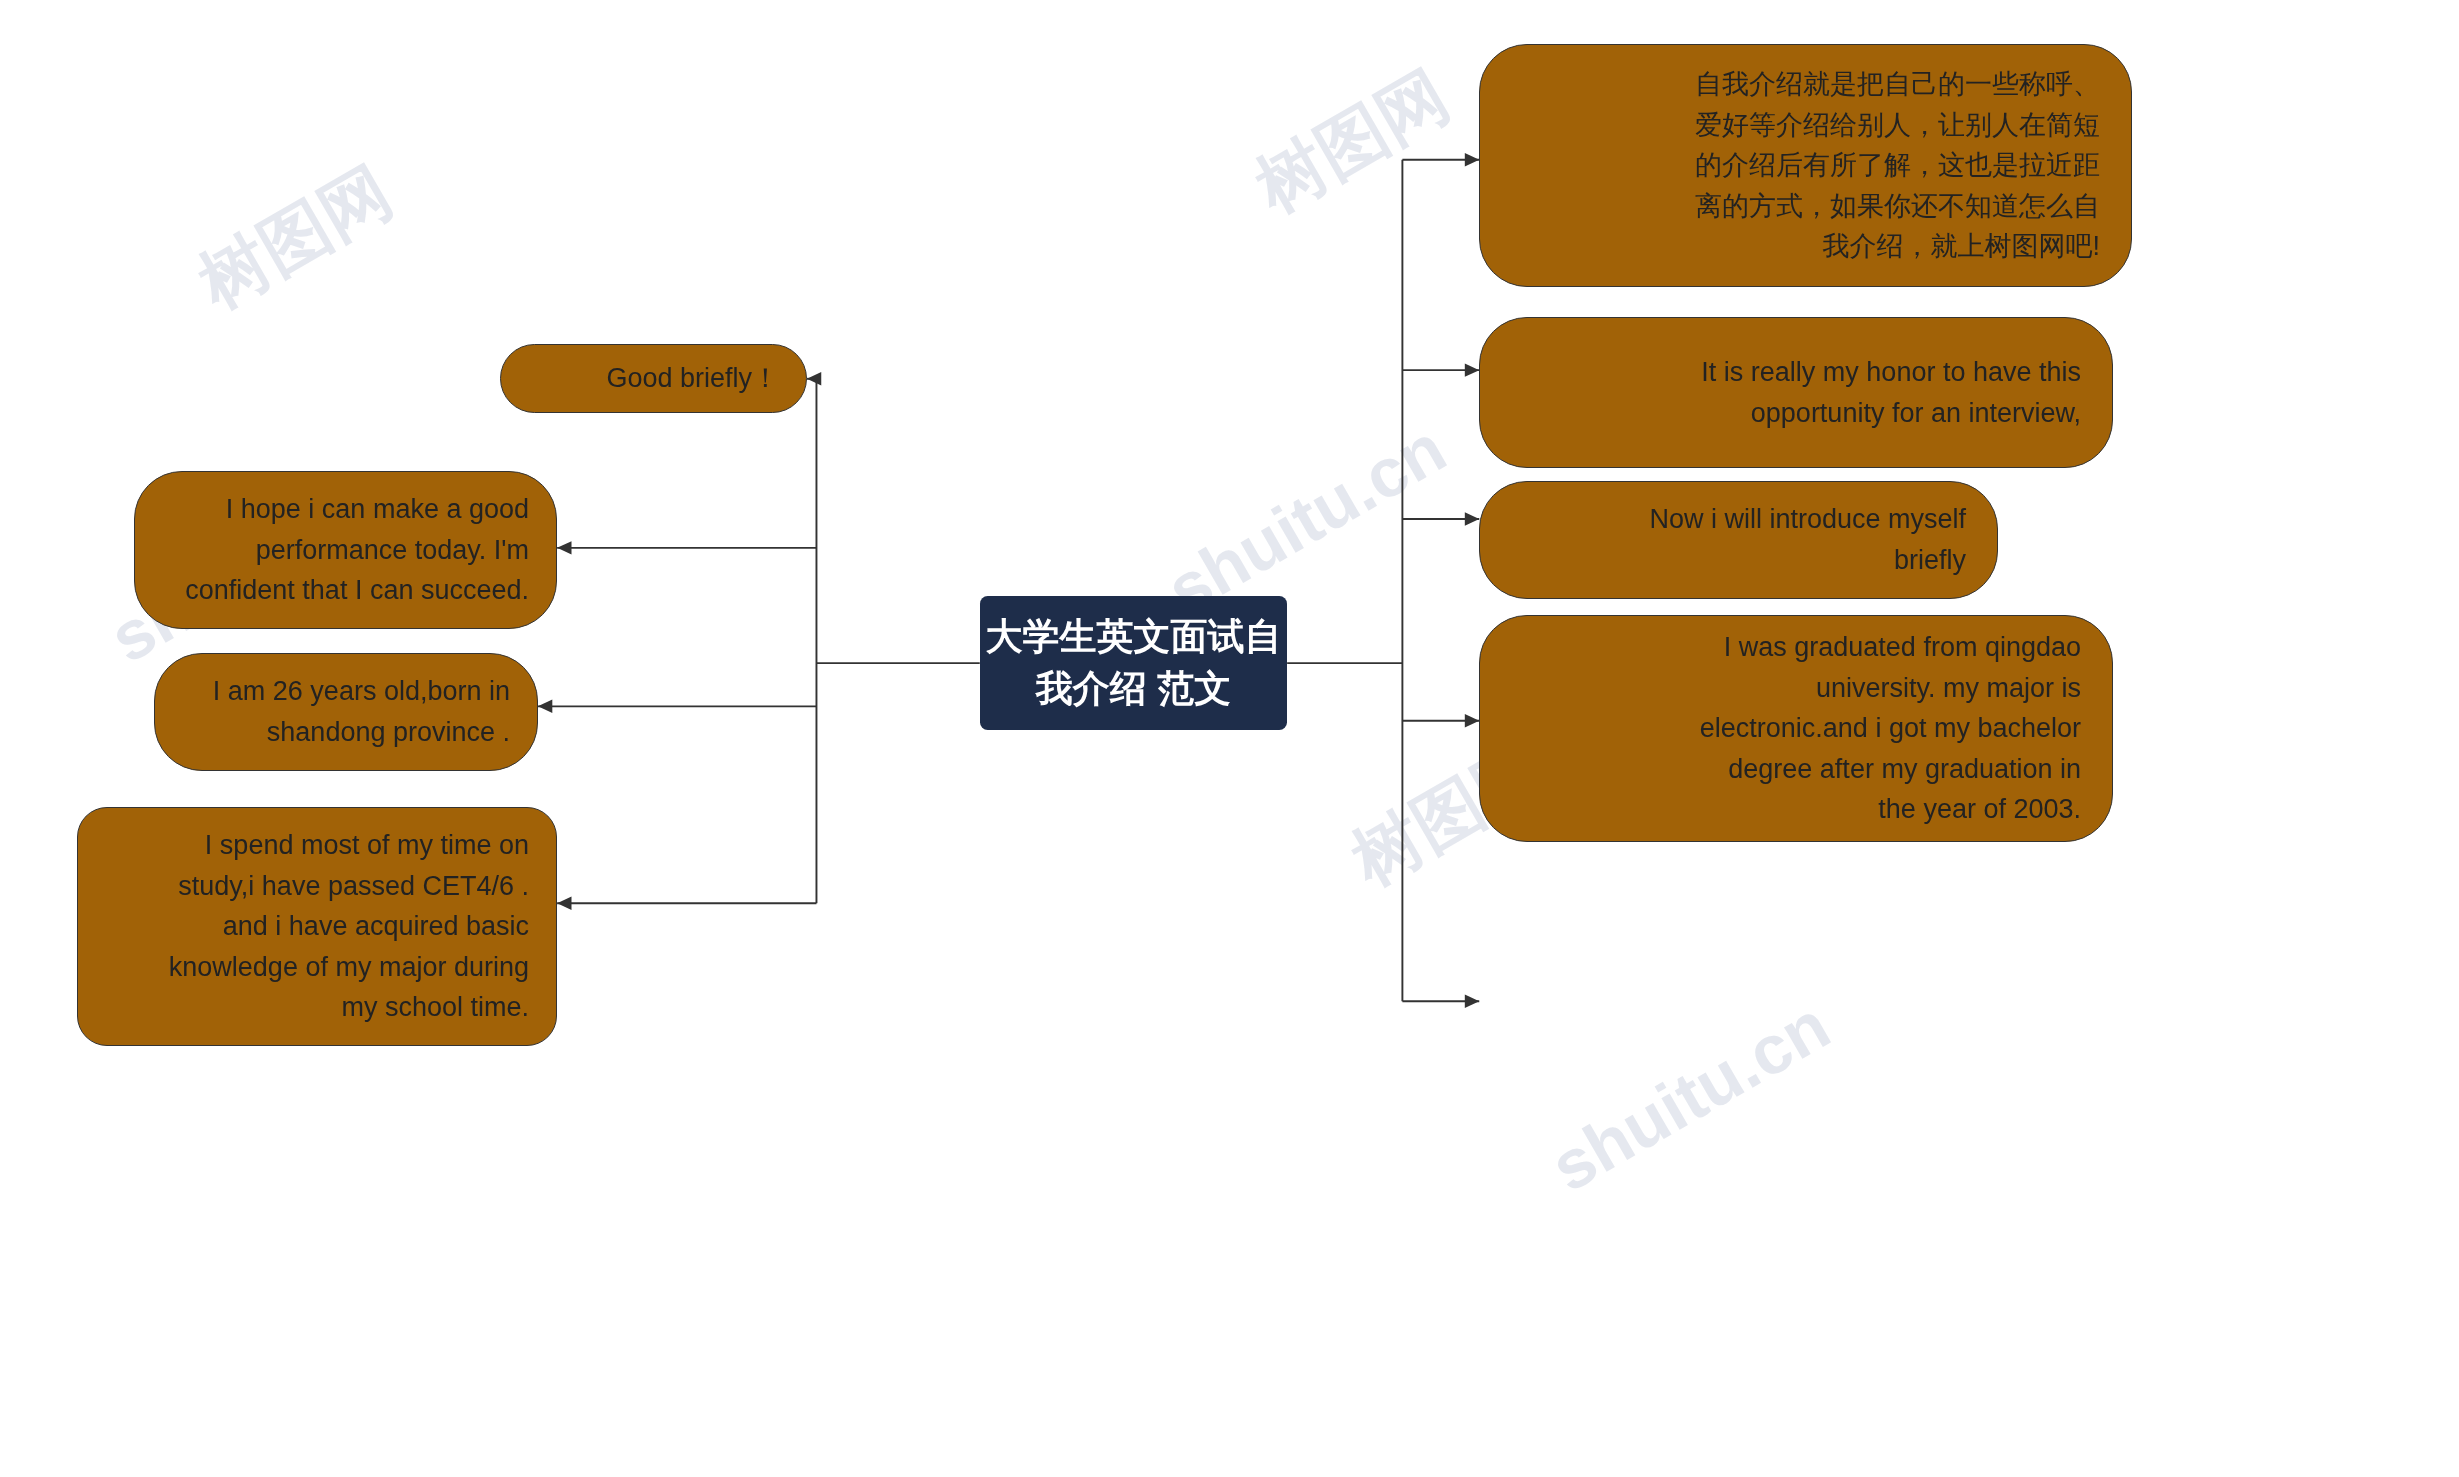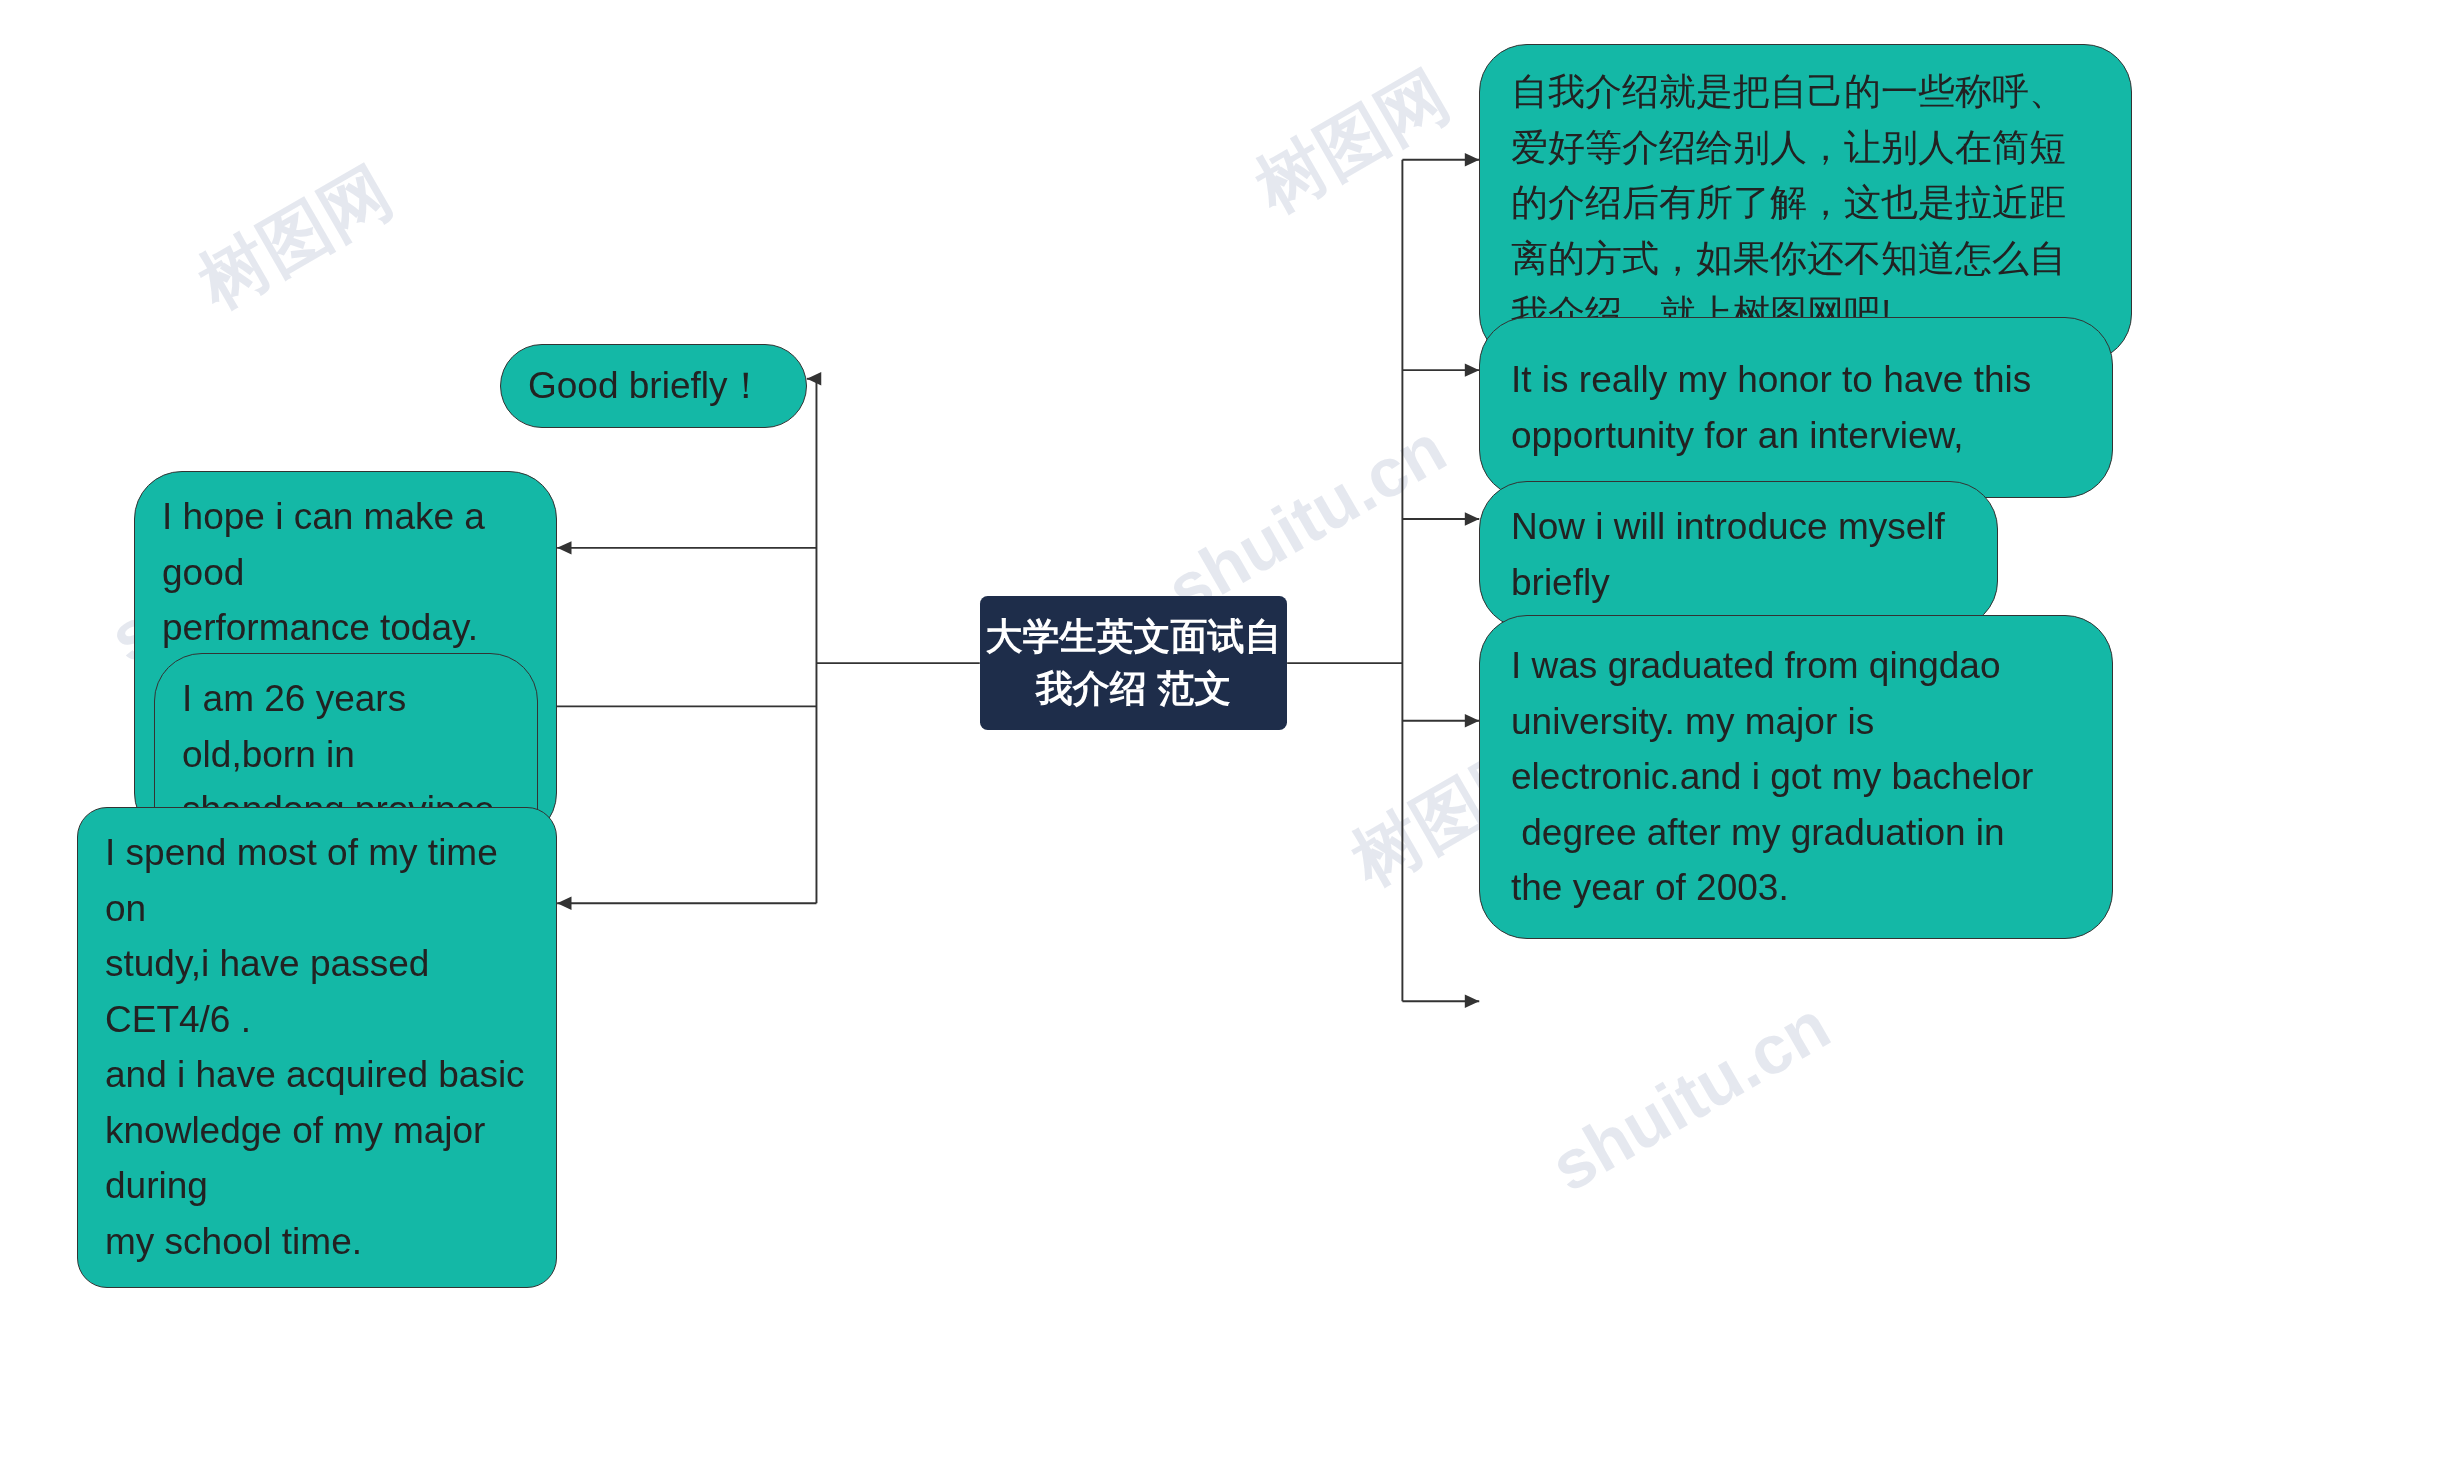--- a/index.html
+++ b/index.html
@@ -62,11 +62,12 @@
       position: absolute;
       border: 1.9px solid #333333;
       border-radius: 48px;
-      background: #14b8a6;
+      background: #a16207;
       padding: 17.3px 27px;
-      font-size: 37px;
+      font-size: 27px;
       color: #222222;
       line-height: 1.5;
+      text-align: right;
     }
 
     

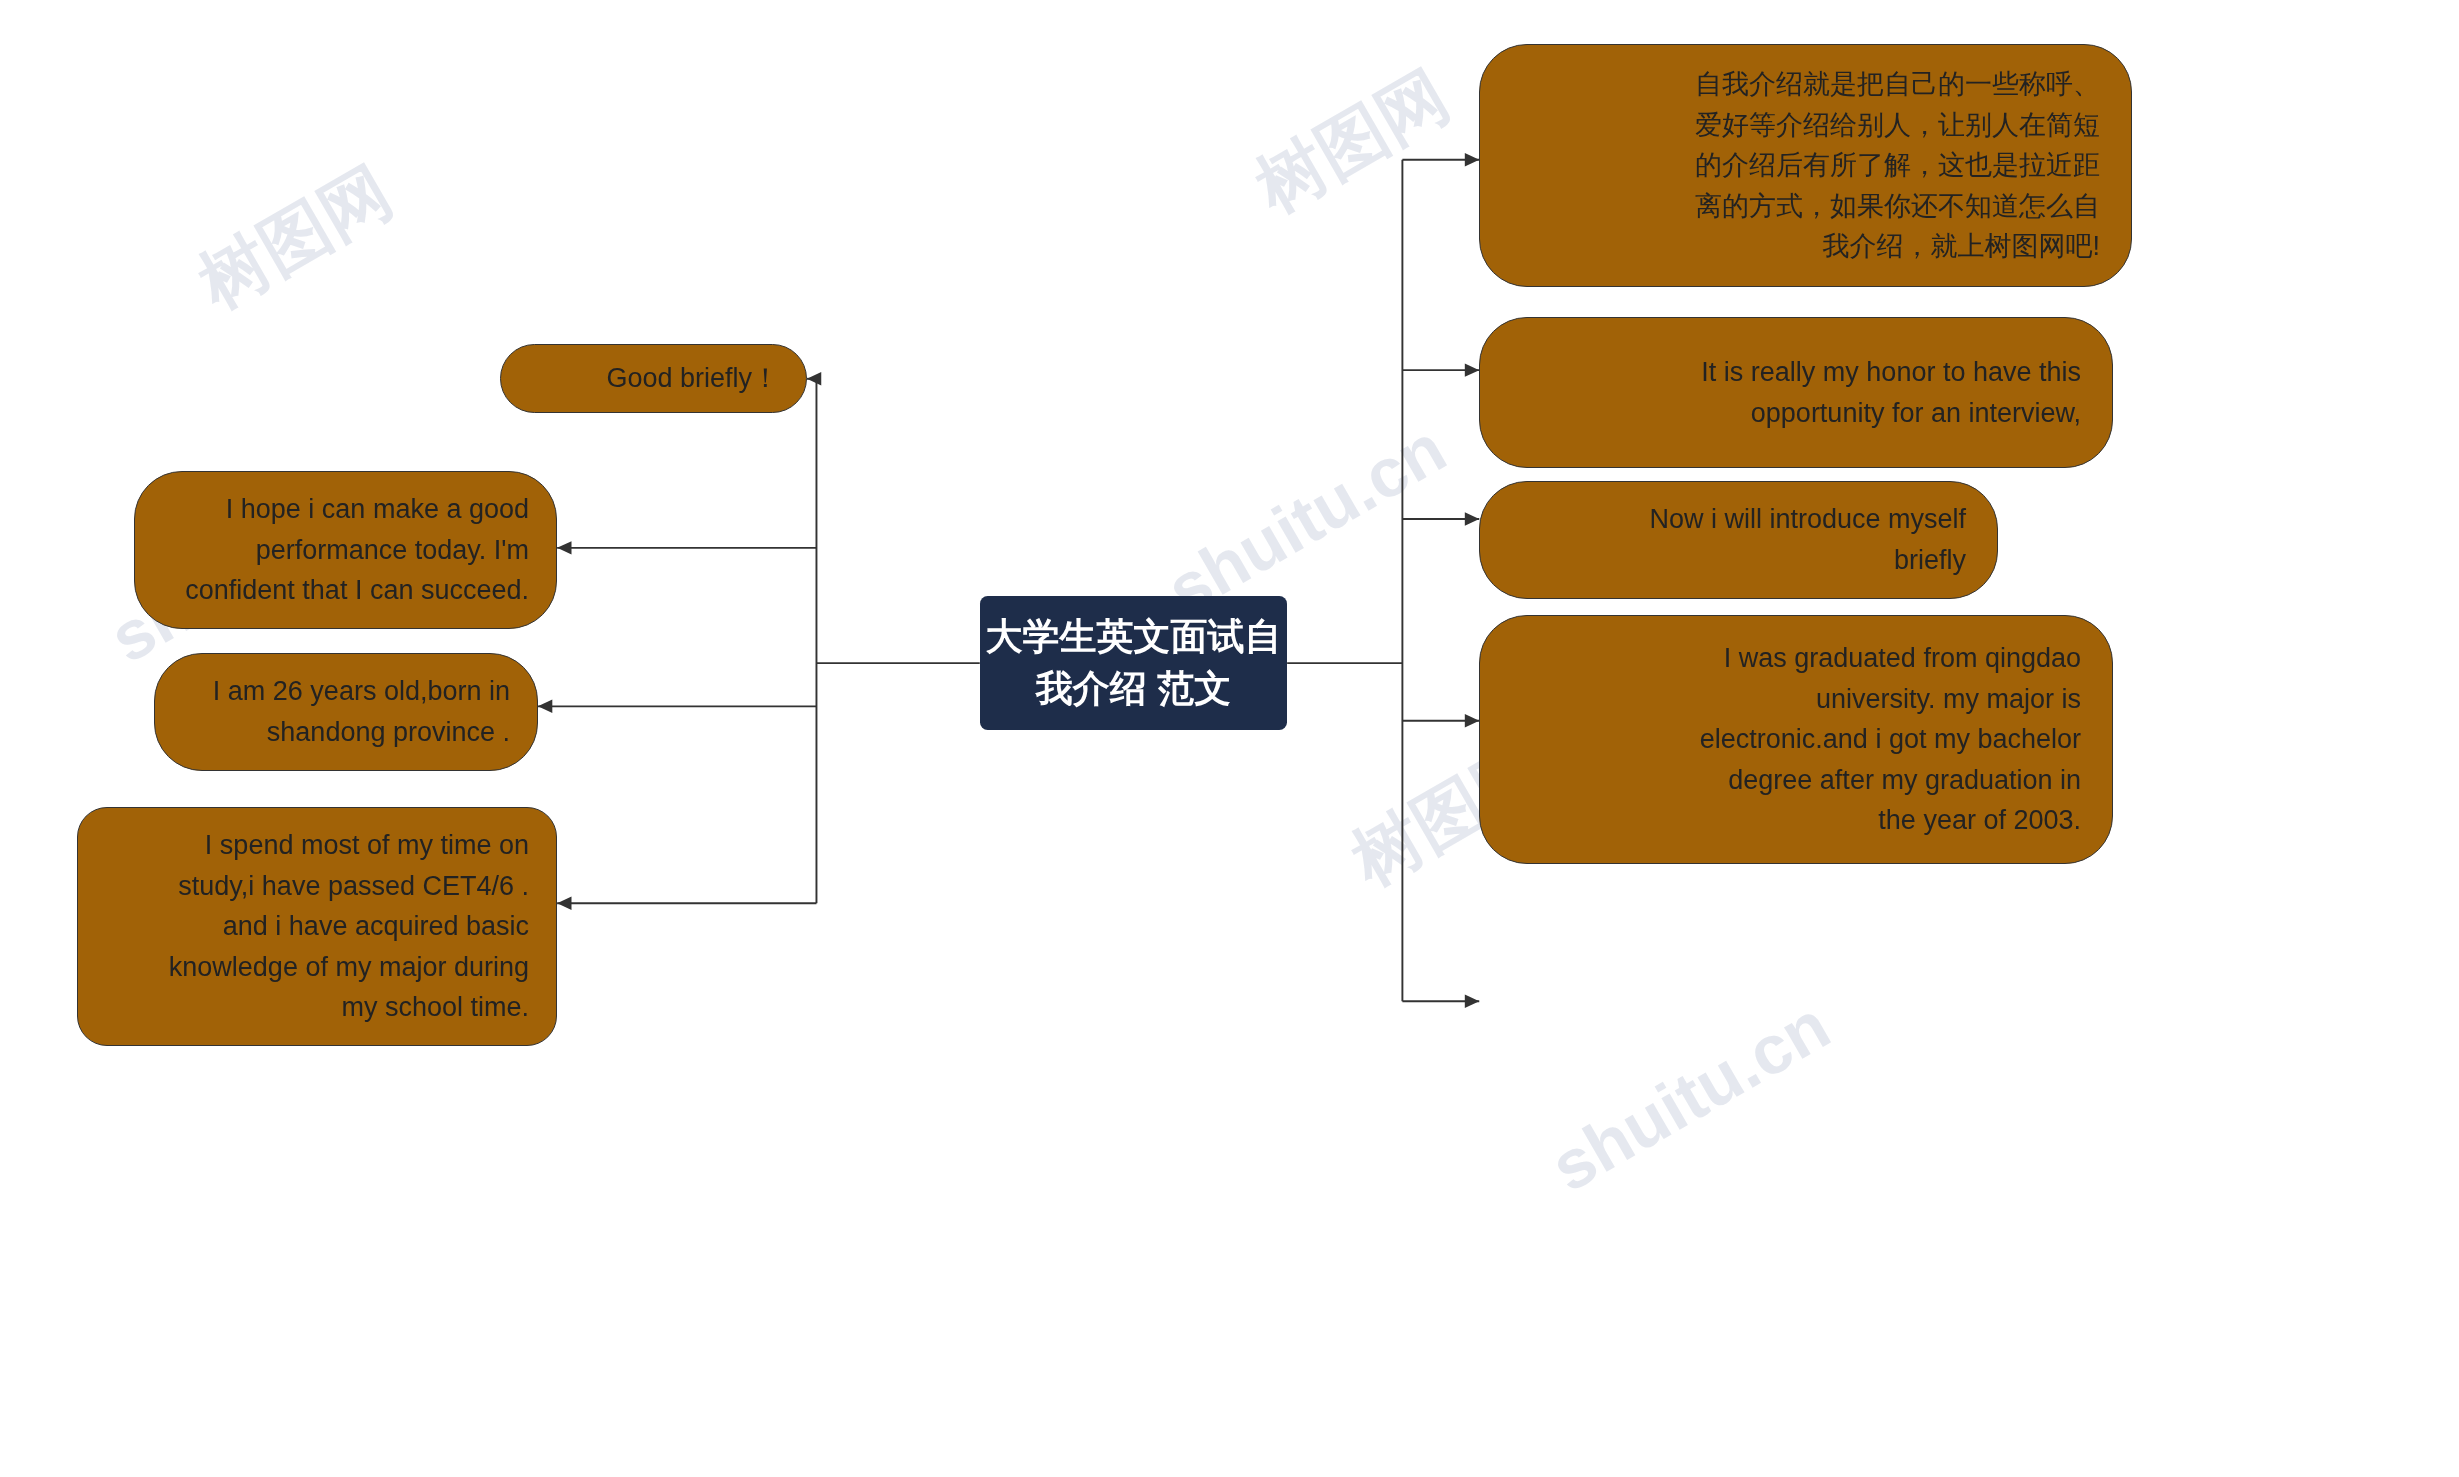--- a/index.html
+++ b/index.html
@@ -176,7 +176,7 @@
     <span>Now i will introduce myself<br>briefly</span>
   </div>
 
-  <div class="node" style="left:1479px; top:615px; width:634px; padding:22px 31px;">
+  <div class="node" style="left:1479px; top:615px; width:634px; padding:11px 31px;">
     <span>I was graduated from qingdao<br>university. my major is<br>electronic.and i got my bachelor<br>&nbsp;degree after my graduation in<br>the year of 2003.</span>
   </div>
 

